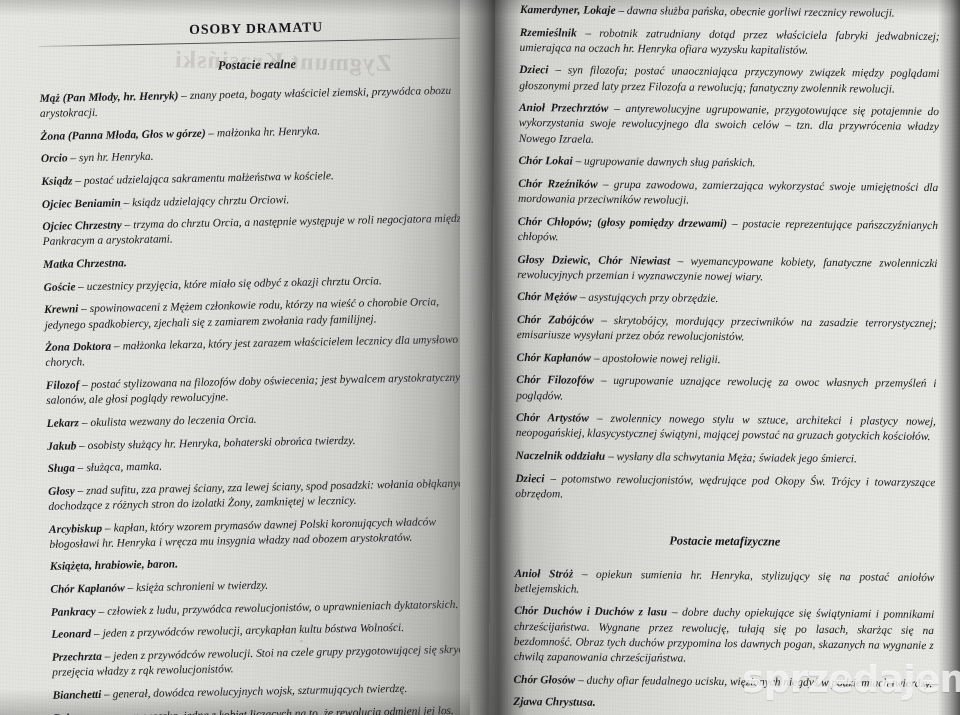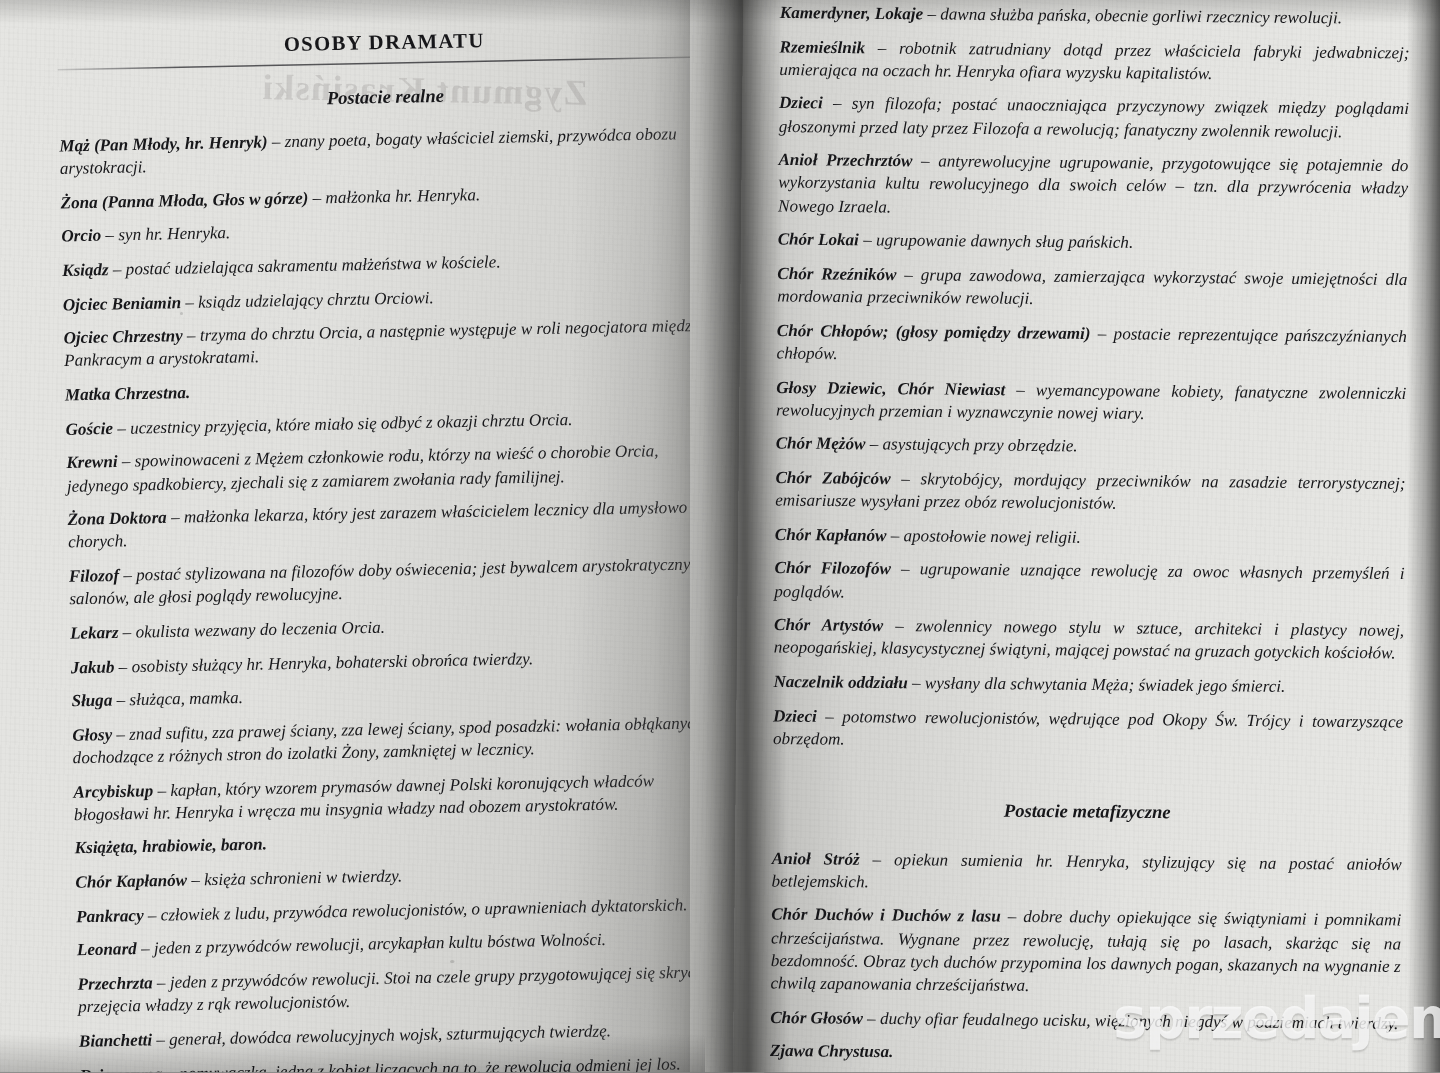--- a/index.html
+++ b/index.html
@@ -227,7 +227,7 @@
         <p class="entry"><b>Kamerdyner, Lokaje</b><span> – dawna służba pańska, obecnie gorliwi rzecznicy rewolucji.</span></p>
         <p class="entry"><b>Rzemieślnik</b><span> – robotnik zatrudniany dotąd przez właściciela fabryki jedwabniczej; umierająca na oczach hr. Henryka ofiara wyzysku kapitalistów.</span></p>
         <p class="entry"><b>Dzieci</b><span> – syn filozofa; postać unaoczniająca przyczynowy związek między poglądami głoszonymi przed laty przez Filozofa a rewolucją; fanatyczny zwolennik rewolucji.</span></p>
-        <p class="entry"><b>Anioł Przechrztów</b><span> – antyrewolucyjne ugrupowanie, przygotowujące się potajemnie do wykorzystania kultu rewolucyjnego dla swoich celów – tzn. dla przywrócenia władzy Nowego Izraela.</span></p>
+        <p class="entry"><b>Anioł Przechrztów</b><span> – antyrewolucyjne ugrupowanie, przygotowujące się potajemnie do wykorzystania swoje rewolucyjnego dla swoich celów – tzn. dla przywrócenia władzy Nowego Izraela.</span></p>
         <p class="entry"><b>Chór Lokai</b><span> – ugrupowanie dawnych sług pańskich.</span></p>
         <p class="entry"><b>Chór Rzeźników</b><span> – grupa zawodowa, zamierzająca wykorzystać swoje umiejętności dla mordowania przeciwników rewolucji.</span></p>
         <p class="entry"><b>Chór Chłopów; (głosy pomiędzy drzewami)</b><span> – postacie reprezentujące pańszczyźnianych chłopów.</span></p>

